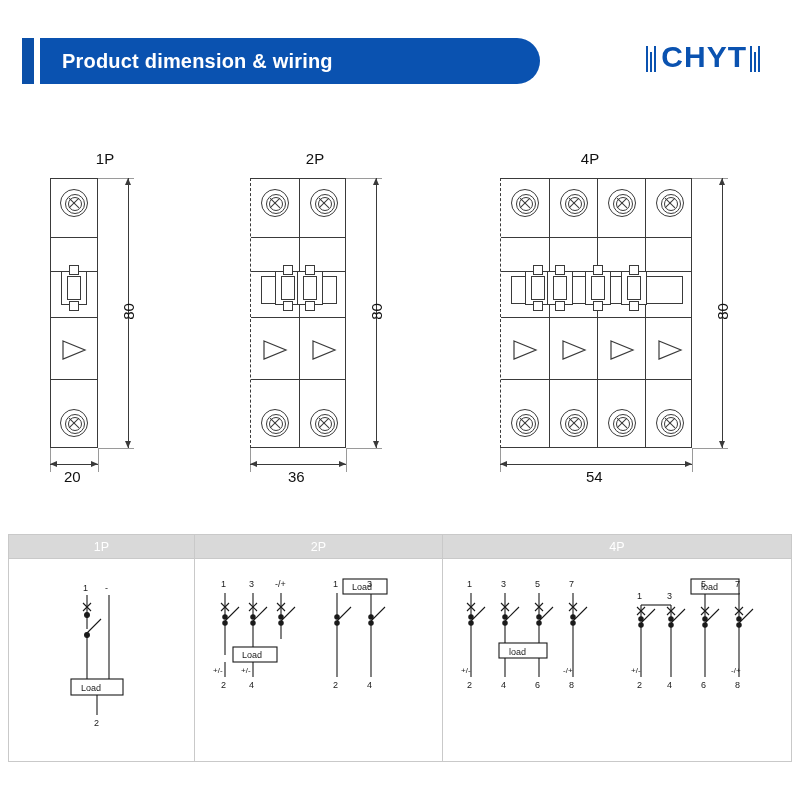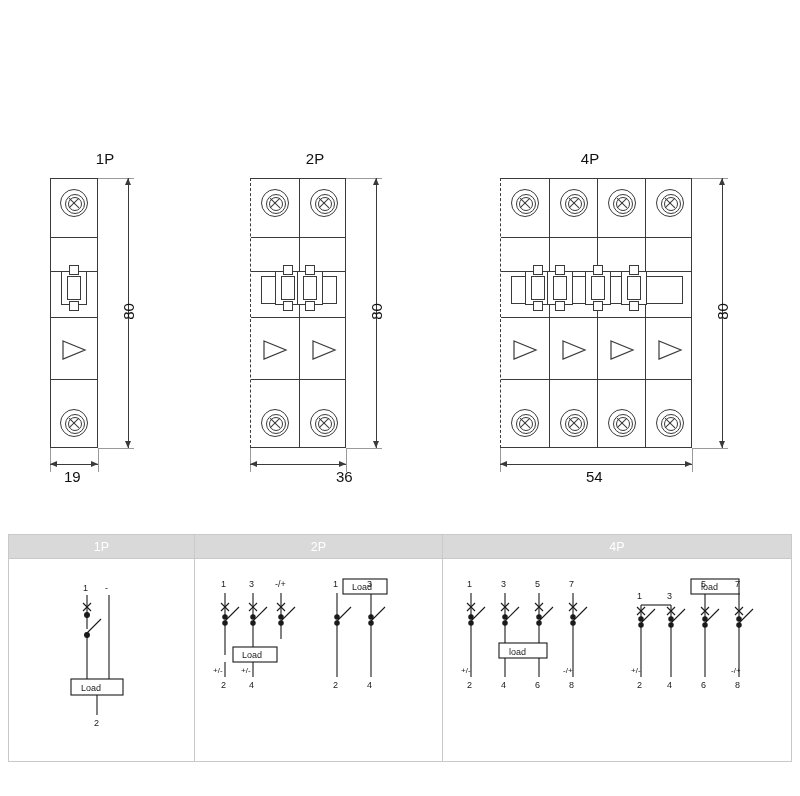--- a/index.html
+++ b/index.html
@@ -135,6 +135,25 @@
 
 <div class="page">
 
+  <div class="header">
+    <div class="header-accent"></div>
+    <div class="header-banner">
+      <div class="header-title">Product dimension &amp; wiring</div>
+    </div>
+    <div class="logo">
+      <span class="logo-bars">
+        <i style="height:26px"></i>
+          <i style="height:20px"></i>
+          <i style="height:26px"></i>
+      </span>
+      <span class="logo-text">CHYT</span>
+      <span class="logo-bars-r">
+        <i style="height:26px"></i>
+          <i style="height:20px"></i>
+          <i style="height:26px"></i>
+      </span>
+    </div>
+  </div>
 
   <div class="dims">
 

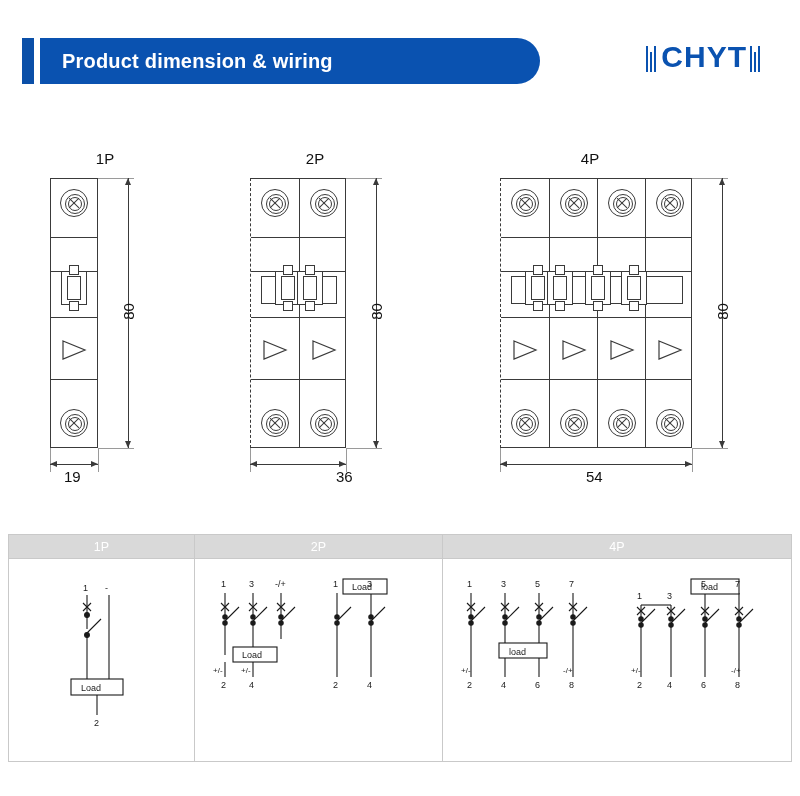--- a/index.html
+++ b/index.html
@@ -197,7 +197,7 @@
       <div class="dimline-h" style="left:10px; top:314px; width:48px;"></div>
       <div class="arrow left" style="left:10px; top:310.5px;"></div>
       <div class="arrow right" style="left:51px; top:310.5px;"></div>
-      <div class="dim-text-h" style="left:24px; top:318px;">19</div>
+      <div class="dim-text-h" style="left:24px; top:318px;">20</div>
     </div>
 
     <div class="dim-group" style="left:240px; top:0; width:190px; height:330px;">

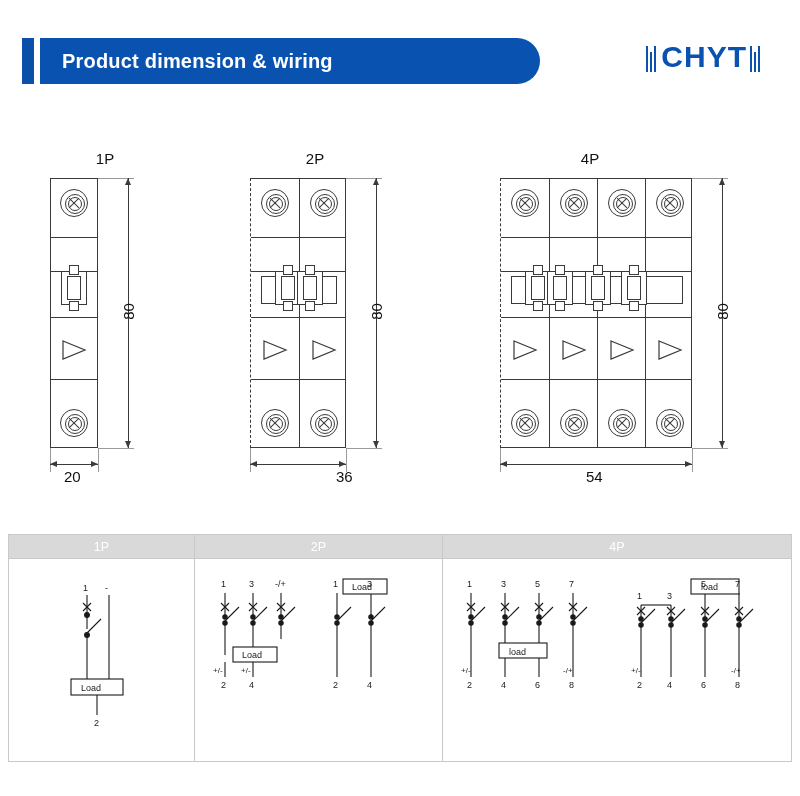--- a/index.html
+++ b/index.html
@@ -263,7 +263,7 @@
       <div class="dimline-h" style="left:10px; top:314px; width:96px;"></div>
       <div class="arrow left" style="left:10px; top:310.5px;"></div>
       <div class="arrow right" style="left:99px; top:310.5px;"></div>
-      <div class="dim-text-h" style="left:48px; top:318px;margin-left:48px;">36</div>
+      <div class="dim-text-h" style="left:48px; top:318px;">36</div>
     </div>
 
     <div class="dim-group" style="left:490px; top:0; width:290px; height:330px;">

